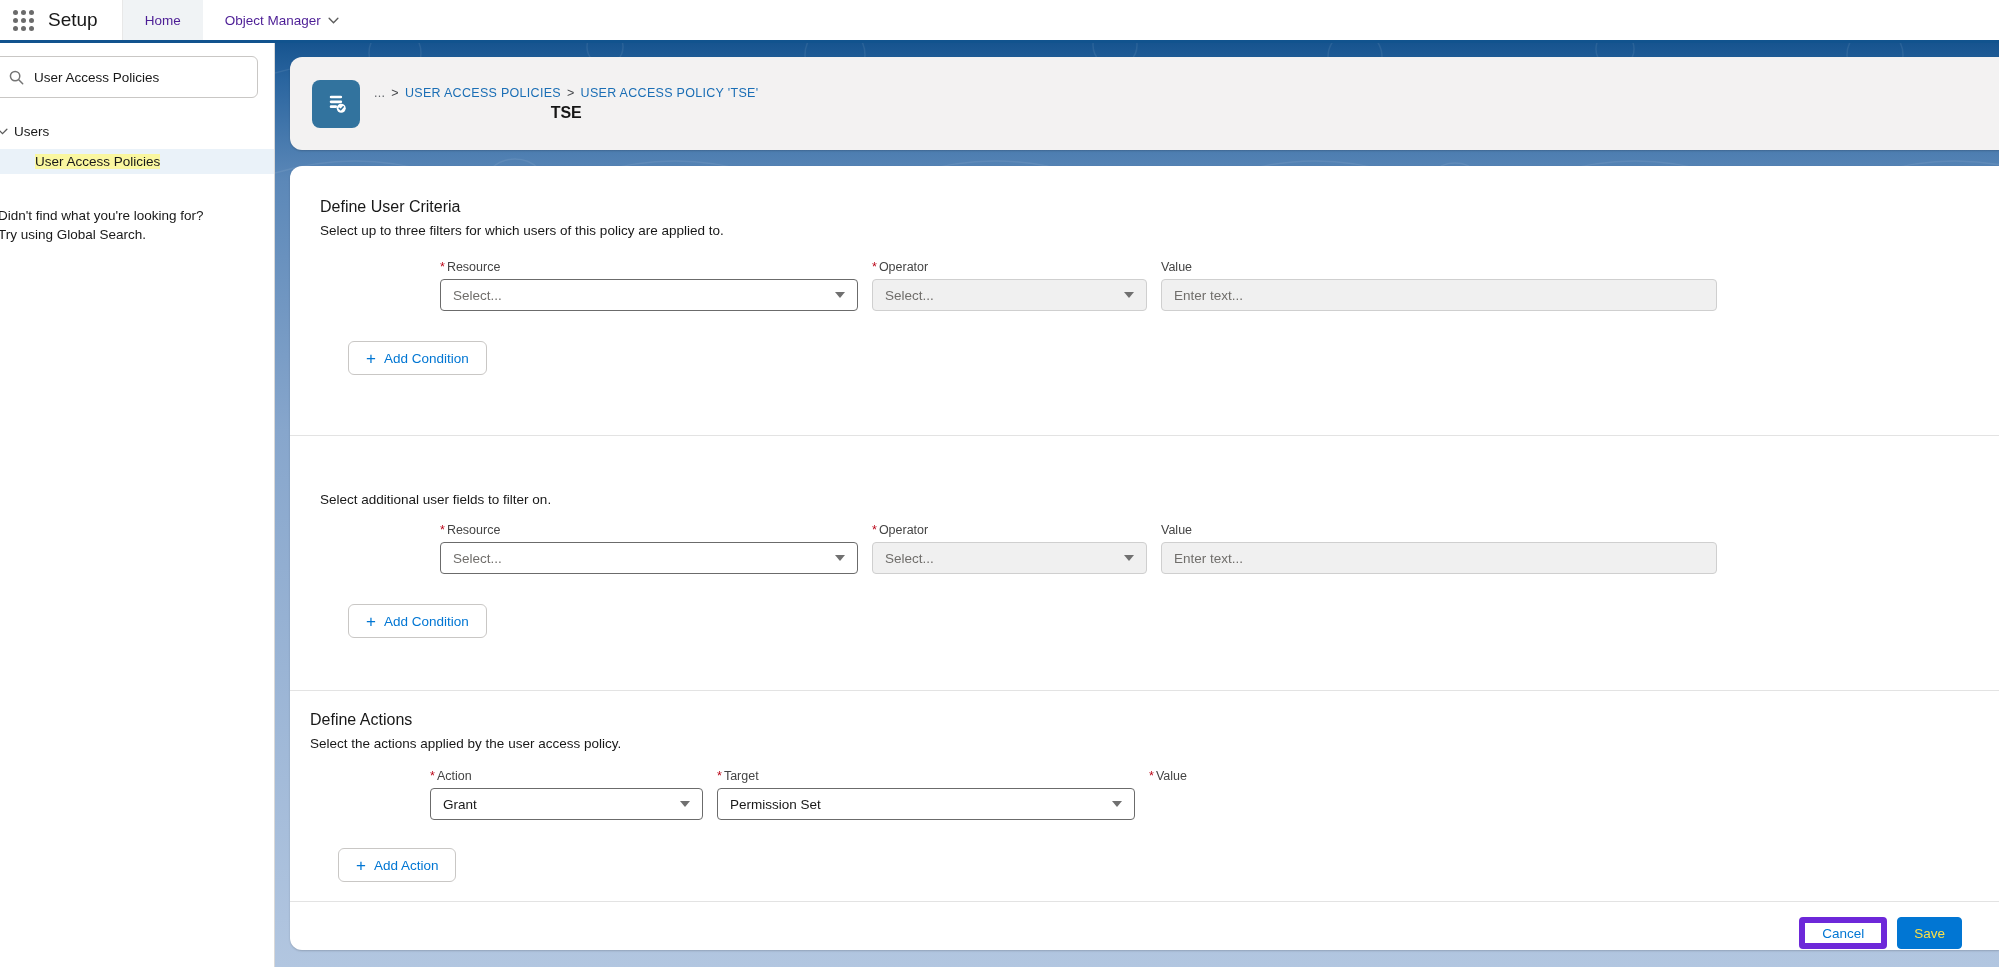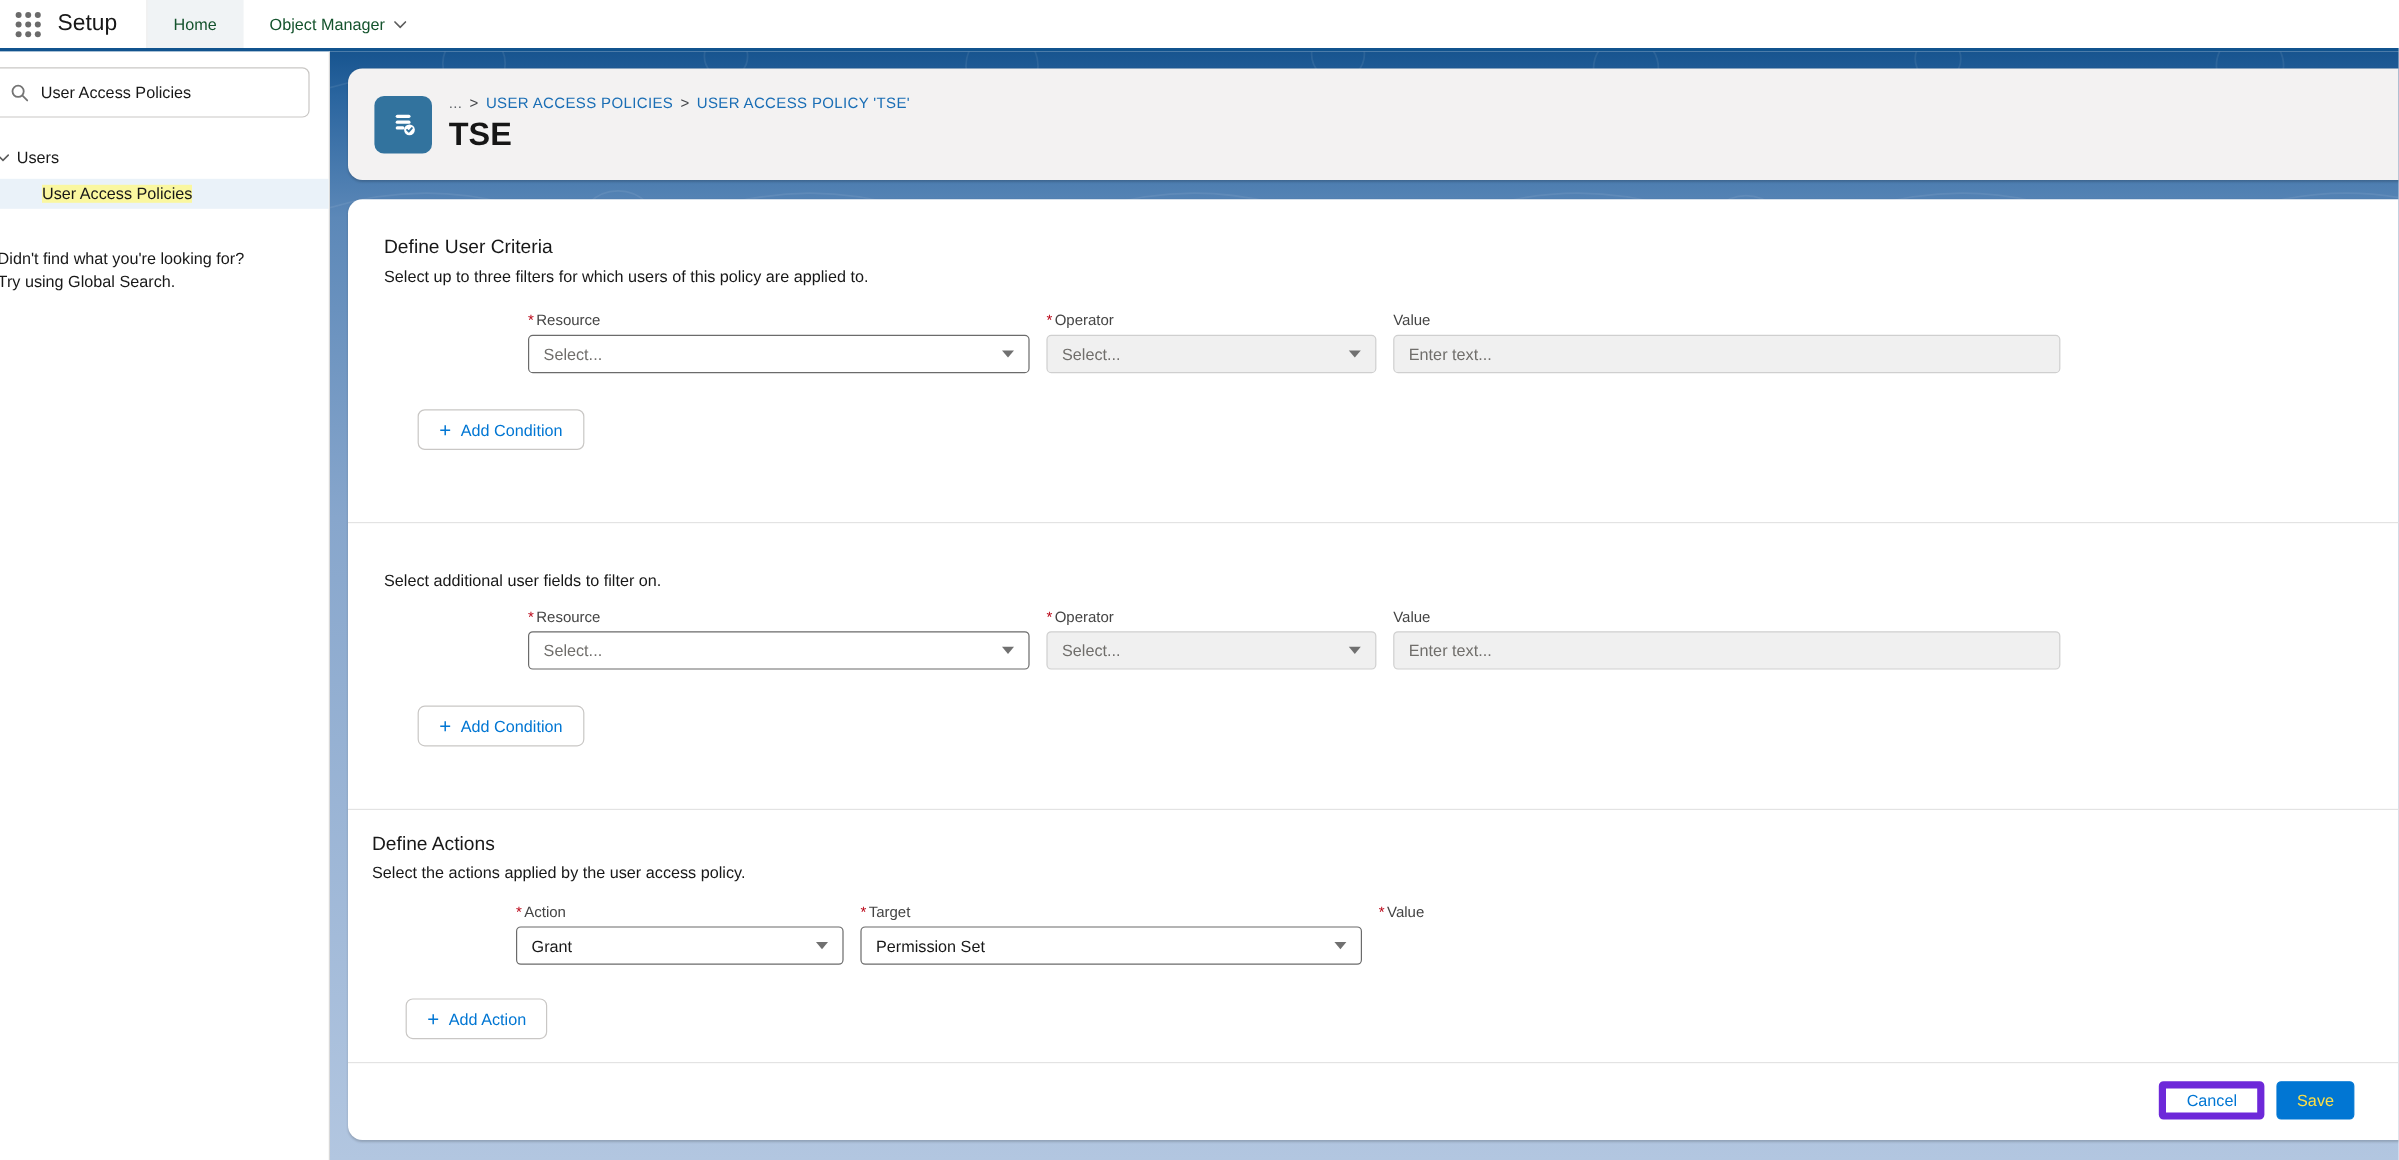--- a/index.html
+++ b/index.html
@@ -14,7 +14,7 @@
   .waffle-grid i { background:#6b6b6b; border-radius:50%; }
   .app-title { display:flex; align-items:center; font-size:19px; font-weight:500; color:#181818; padding:0 24px 0 2px; }
   .tab-strip { display:flex; align-items:stretch; border-left:1px solid #e8e8e8; }
-  .tab { display:flex; align-items:center; gap:7px; padding:0 22px; font-size:13.5px; color:#14532d; cursor:pointer; }
+  .tab { display:flex; align-items:center; gap:7px; padding:0 22px; font-size:13.5px; color:#4c1d95; cursor:pointer; }
   .tab.active { background:#f0f3f5; }
   .chev { width:11px; height:7px; display:inline-block; }
   .brand-line { height:3px; background:#11538e; }

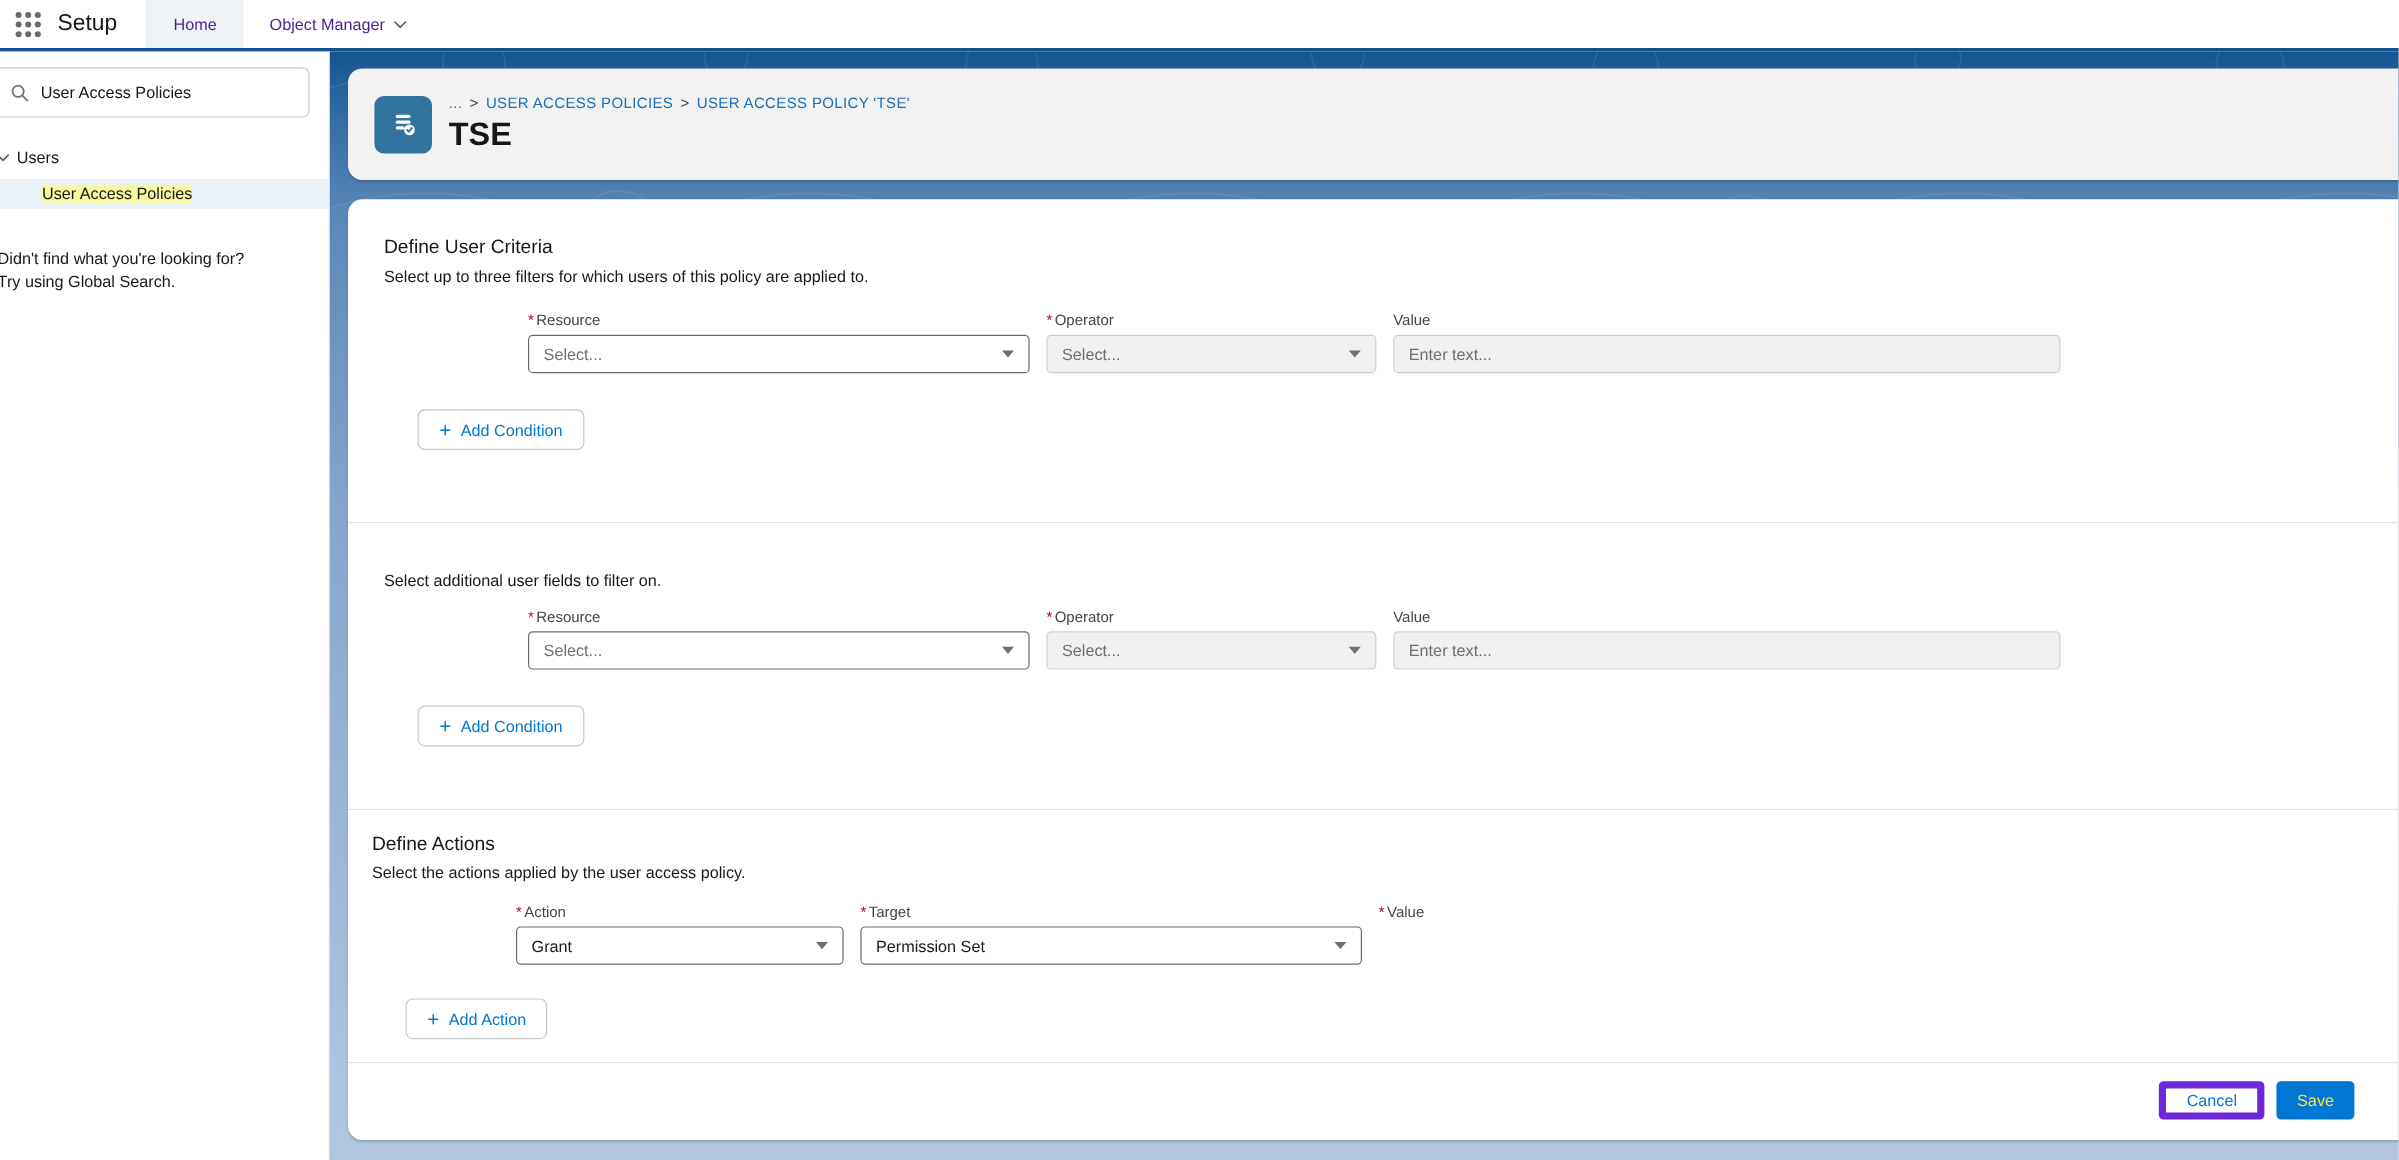--- a/index.html
+++ b/index.html
@@ -46,7 +46,7 @@
   .breadcrumb { font-size:12.5px; letter-spacing:.3px; font-weight:500; color:#5f6368; display:flex; gap:6px; align-items:center; }
   .breadcrumb .crumb-link { color:#1a6eb5; text-decoration:none; cursor:pointer; }
   .breadcrumb .sep { color:#44464a; }
-  .page-title { font-size:27px; font-weight:700; color:#161616; margin-top:4px; }
+  .page-title { font-size:16px; font-weight:700; color:#161616; margin-top:4px;text-align:center; }
 
   
   .main-card { position:relative; margin:16px 0 0 15px; height:784px; background:#fff; border-radius:12px 0 0 12px; box-shadow:0 1px 2px rgba(0,0,0,.18); }

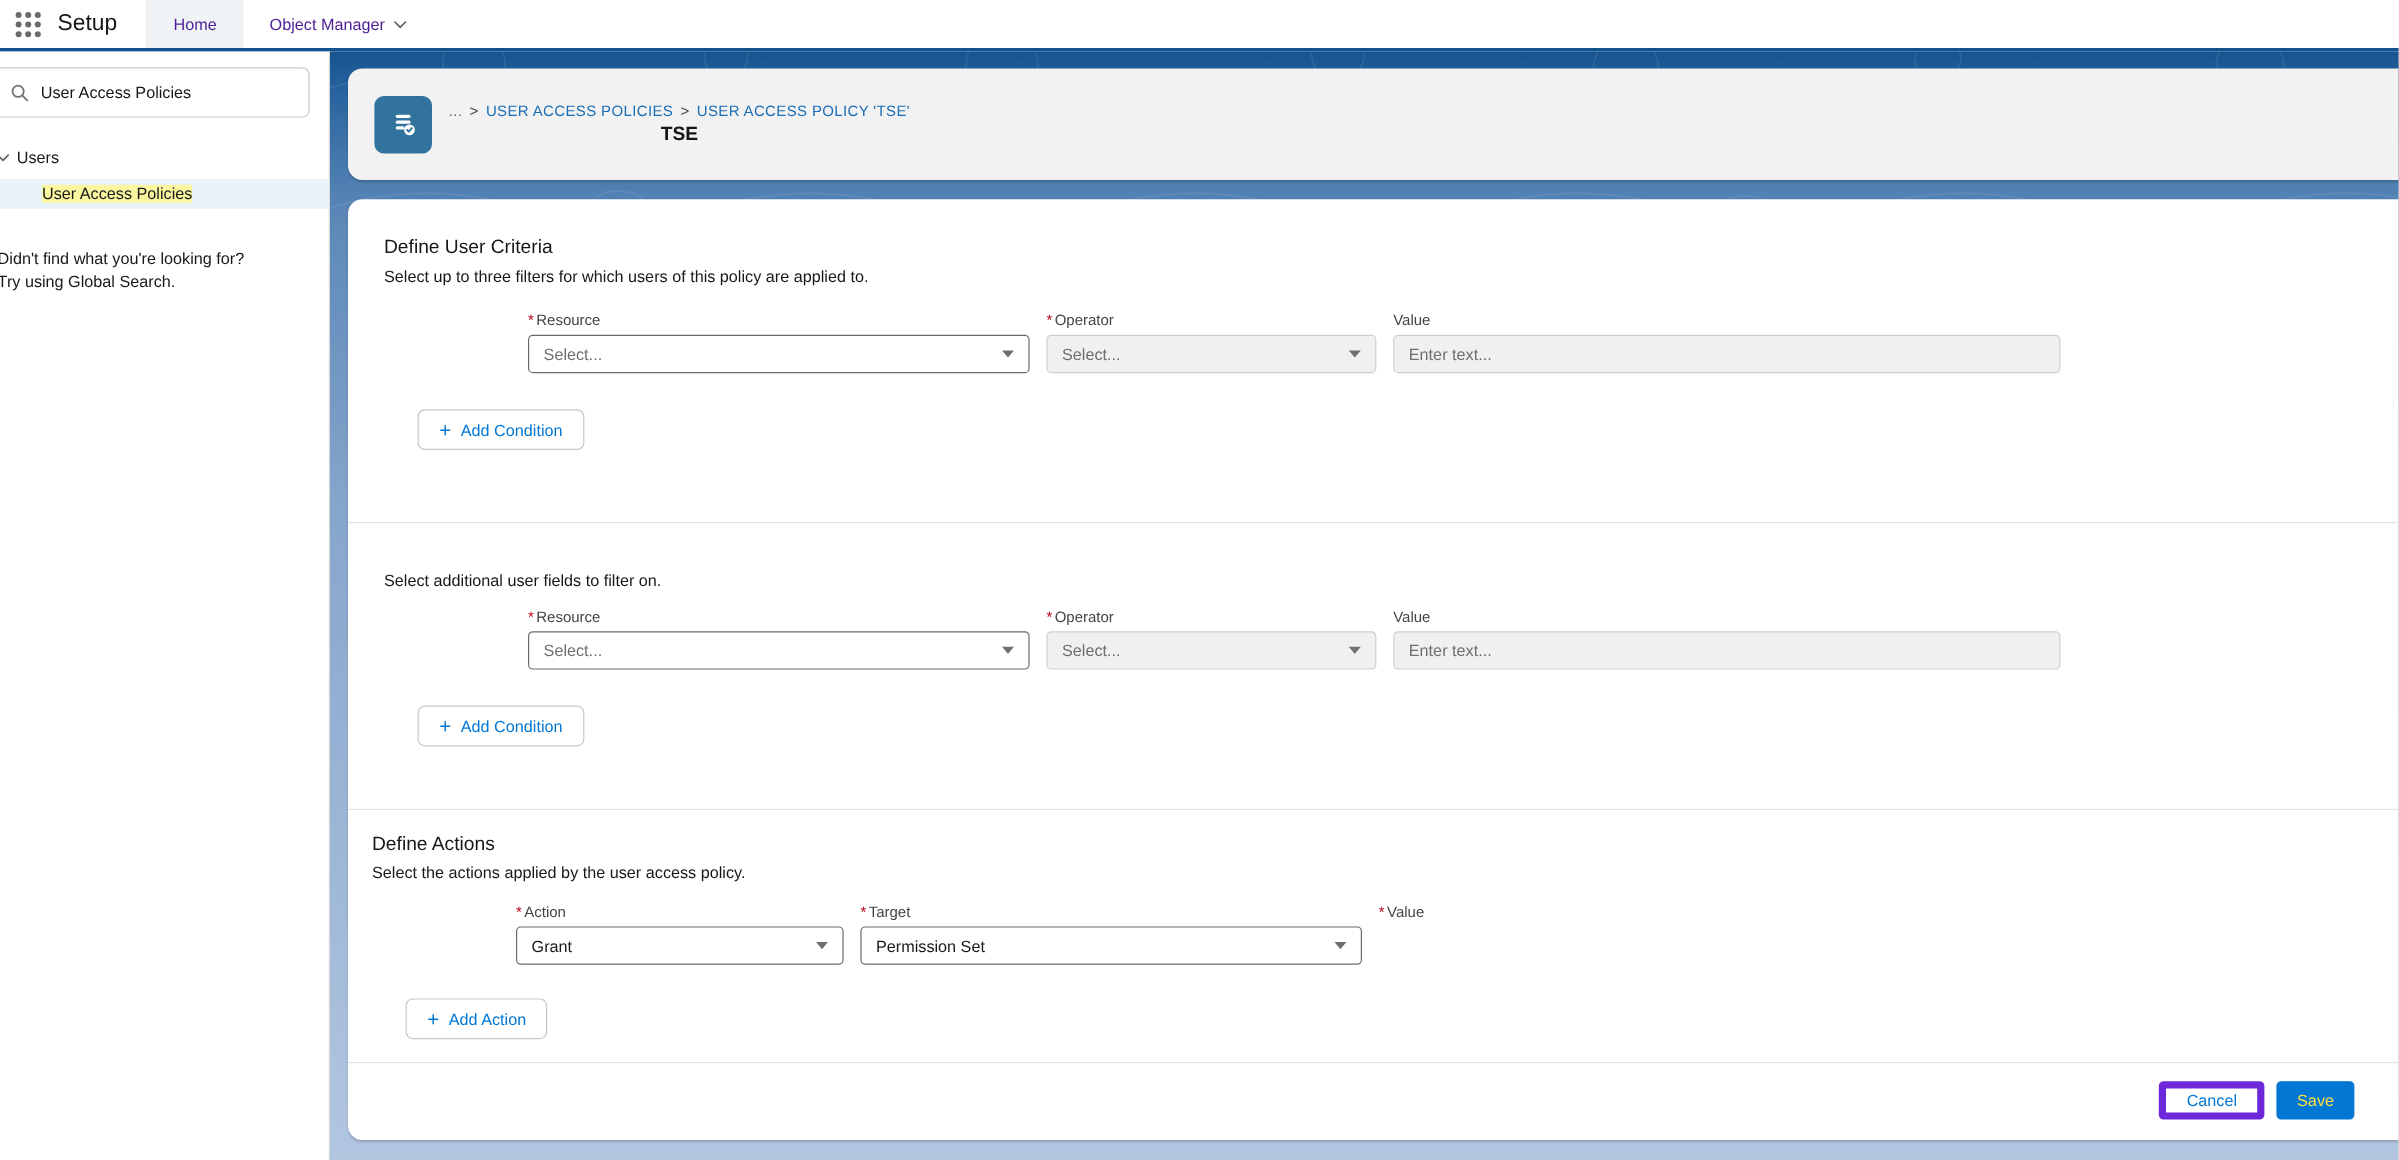--- a/index.html
+++ b/index.html
@@ -222,7 +222,7 @@
         <div class="divider"></div>
 
         <div class="section s2">
-          <div class="sec-desc" style="margin-top:0">Select additional user fields to filter on.</div>
+          <div class="sec-desc" style="margin-top:16px">Select additional user fields to filter on.</div>
           <div class="field-row">
             <div class="field">
               <label><span class="req">*</span><span>Resource</span></label>

